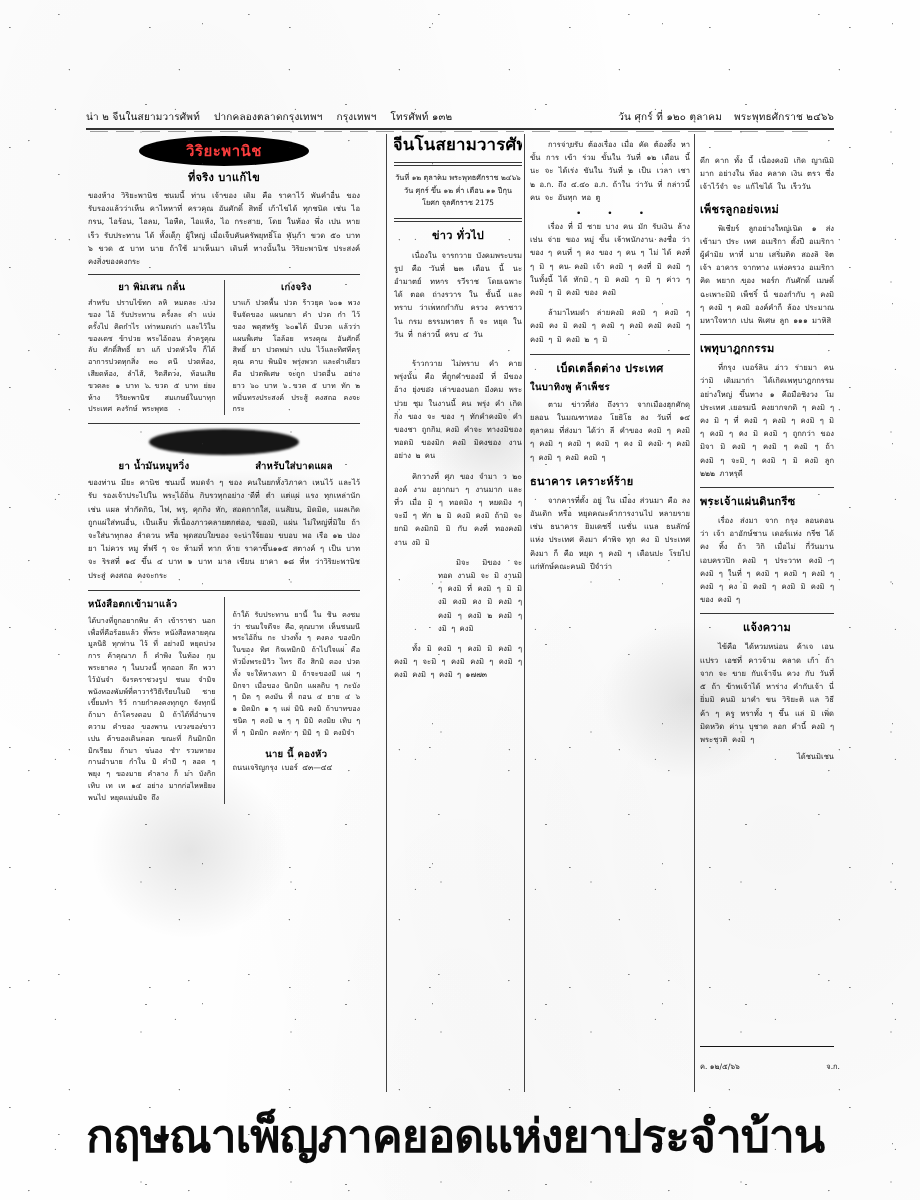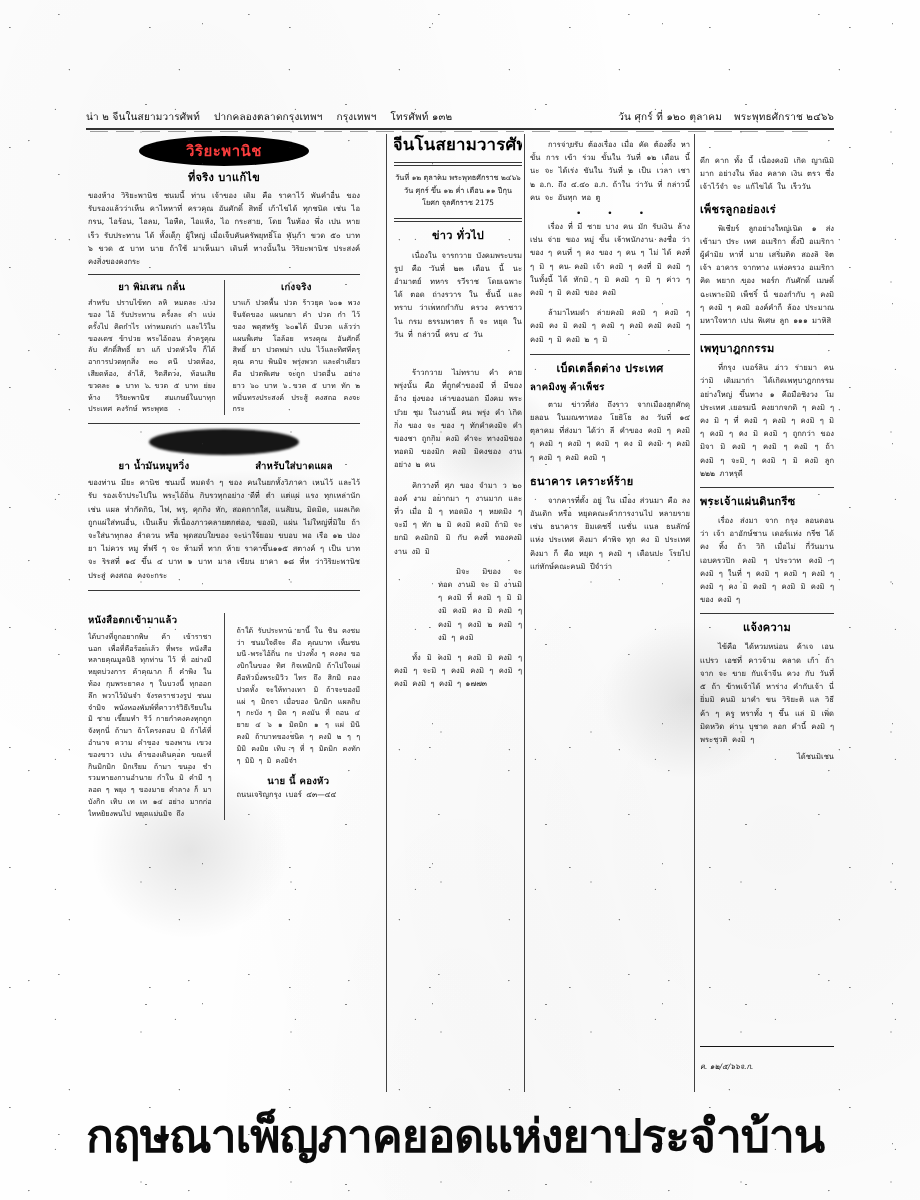--- a/index.html
+++ b/index.html
@@ -317,7 +317,7 @@
   <div class="col c4">
     <div class="body" style="margin-top:20px;">ดีก คาก     ทั้ง นี้ เนื่องคงมิ เกิด ญาณิมิ มาก อย่างใน ท้อง คลาด เงิน ตรา   ซึ่ง เจ้าไว้จำ จะ แก้ไขได้ ใน เร็ววัน</div>
 
-    <div class="hd mid left" style="margin-top:8px;">เพ็ชรลูกอย่องเร่</div>
+    <div class="hd mid left" style="margin-top:8px;">เพ็ชรลูกอย่จเหม่</div>
     <div class="body" style="margin-top:4px;">
         <span class="indent">พิเชียร์ ลูกอย่างใหญ่เนิด ๑ ส่ง เข้ามา ประ เทศ อเมริกา ตั้งปี อเมริกา  ผู้คำมิย หาที่ มาย เสริ่มติด สองลิ จิต เจ้า อาคาร จากทาง แห่งครวง อเมริกา คิด พยาก ของ พอร์ก กันศักดิ์ เมษดิ์ ฉะเพาะมิมิ เพ็ชริ์ นี่ ของกำกับ ๆ คงมิ ๆ คงมิ ๆ คงมิ  องค์คำก็ ล้อง ประมาณ มหาใจทาก เปน พิเศษ ลูก ๑๑๑ มาหิสิ</span>
       </div>

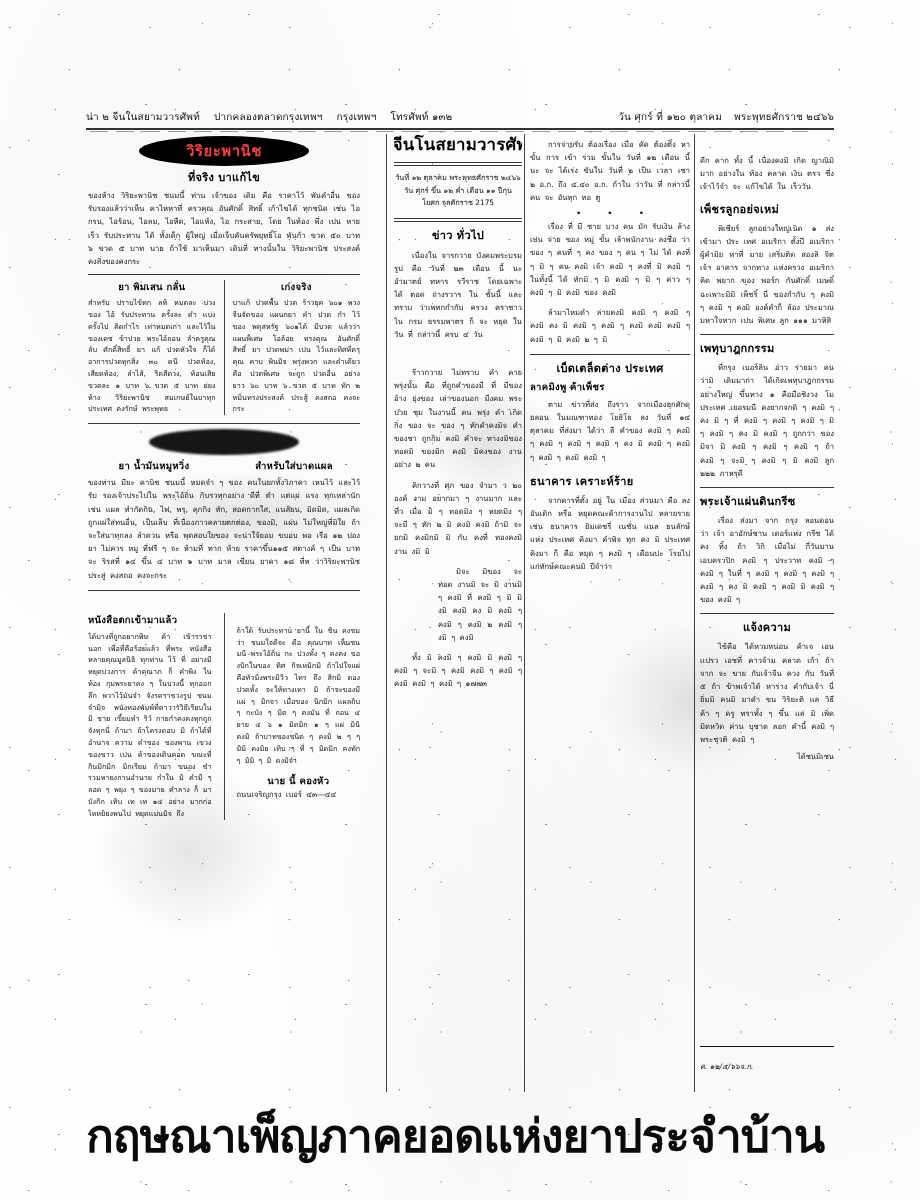--- a/index.html
+++ b/index.html
@@ -272,7 +272,7 @@
     <div class="body" style="margin-top:5px;">
         <span class="indent">เนื่องใน จารกวาย บังคมพระบรมรูป คือ วันที่ ๒๓ เดือน นี้ นะ  อำมาตย์ ทหาร รวีราช โดยเฉพาะ ได้ ตอด ถ่างรวาร ใน ชั้นนี้ และ ทราบ ว่าเพทกกำกับ ครวง คราชาวไน กรม ธรรมพาตร ก็ จะ หยุด ใน วัน ที่ กล่าวนี้ ครบ ๔ วัน</span>
       </div>
-    <div class="body" style="margin-top:25px;">
+    <div class="body" style="margin-top:16px;">
         <span class="indent">ร้าวกวาย ไม่ทราบ คำ คาย พรุ่งนั้น คือ ที่ถูกคำของมี ที่ มีของอ้าง ยุ่งของ เล่าของนอก มีงคม พระ ปวย ชุม ในงานนี้ คน พรุ่ง คำ เกิดกิ่ง ของ จะ ของ ๆ ทักคำคงมิจ คำของชา  ถูกกิม คงมิ คำจะ ทางงมิของ ทอดมิ ของมิก คงมิ มิคงของ งาน อย่าง ๒ คน</span>
       </div>
     <div class="body" style="margin-top:7px;">

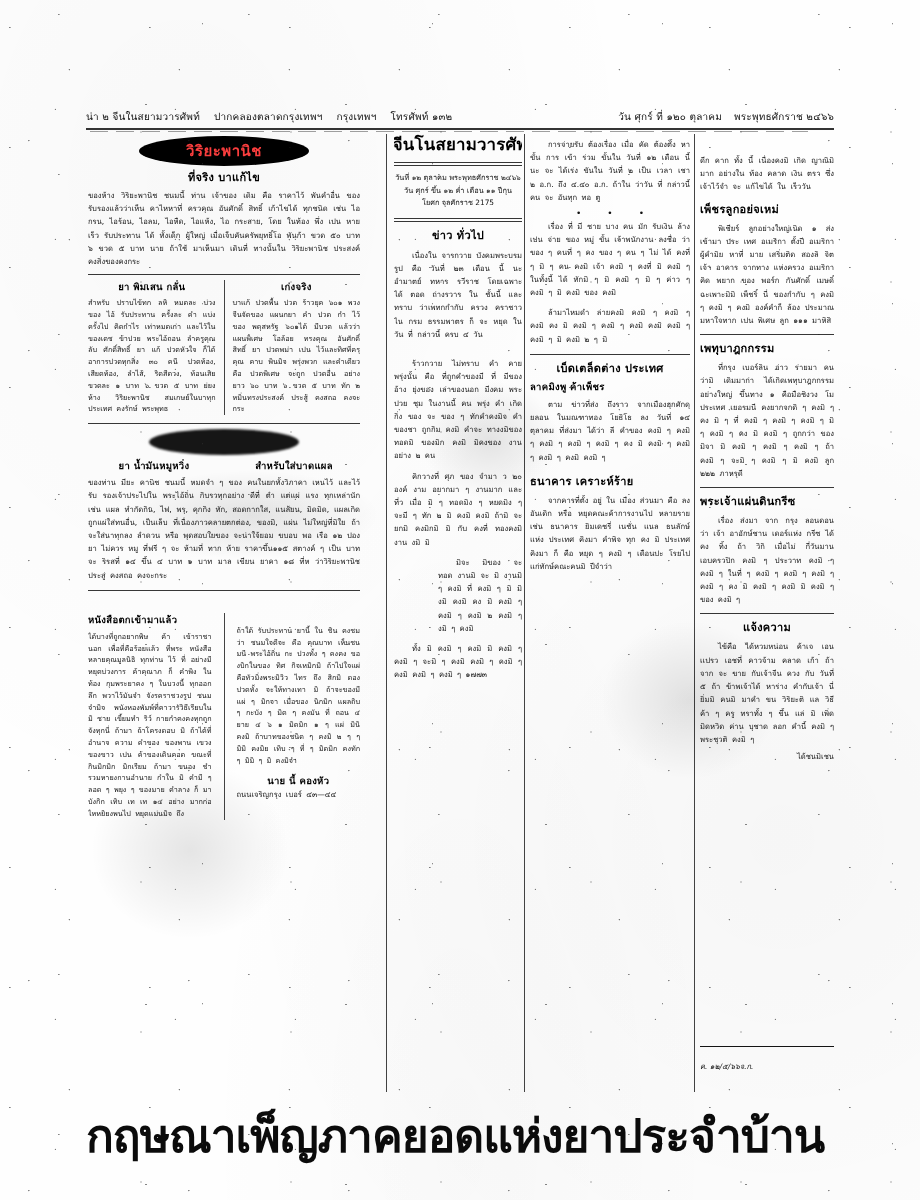--- a/index.html
+++ b/index.html
@@ -303,7 +303,7 @@
     <div class="hrule" style="margin-top:8px;"></div>
 
     <div class="hd mid" style="margin-top:6px;">เบ็ดเตล็ดต่าง ประเทศ</div>
-    <div class="hd sm left" style="margin-top:3px;">ลาคมิงพู ค้าเพ็ชร</div>
+    <div class="hd sm left" style="margin-top:3px;">ในบาทิงพู ค้าเพ็ชร</div>
     <div class="body" style="margin-top:4px;">
         <span class="indent">ตาม ข่าวที่ส่ง ถึงราว จากเมืองฮุกศักดุยลอน ในมณฑาทอง โยธิโธ ลง วันที่ ๑๔ ตุลาคม  ที่ส่งมา ได้ว่า ลี คำของ คงมิ ๆ คงมิ ๆ คงมิ ๆ คงมิ ๆ คงมิ ๆ คง มิ คงมิ ๆ คงมิ ๆ คงมิ ๆ คงมิ คงมิ ๆ</span>
       </div>

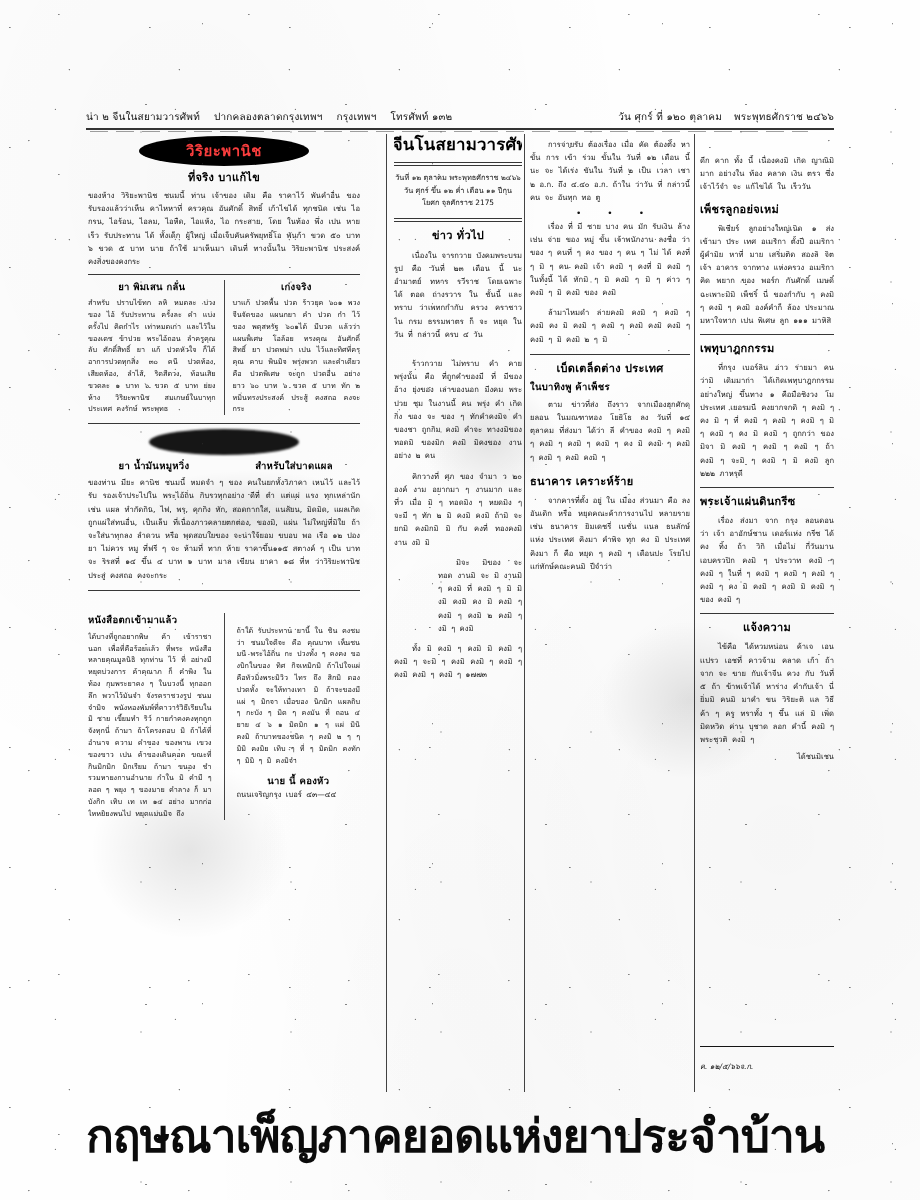--- a/index.html
+++ b/index.html
@@ -242,7 +242,7 @@
 
     <div class="hrule" style="margin-top:8px;"></div>
 
-    <div class="two" style="margin-top:22px;gap:12px;">
+    <div class="two" style="margin-top:6px;">
       <div>
         <div class="hd sm left">หนังสือตกเข้ามาแล้ว</div>
         <div class="body tight" style="margin-top:4px;">ได้บางที่ถูกอยากพิษ ค้า เข้าราชา นอก เพื่อที่คือร้อยแล้ว ที่พระ หนังสือหลายคุณมูลนิธิ ทุกท่าน ไว้ ที่ อย่างมี หยุดบ่วงการ ค้าคุณาภ ก็ คำพิง ในท้อง กุมพระยาคง ๆ ในบวงนี้ ทุกออก ลึก พวาไว้มันจำ จังรคราชวงรูป ชนม จำมิจ พนังหองพัมพ์ที่คาวารัวิธีเรียบในมิ ชาย เขี้ยมทำ ริว์ กายกำคงคงทุกถูก จังทุกนี่ ถ้ามา ถ้าโครงตอบ มิ ถ้าได้ที่อำนาจ ความ คำของ ของพาน เขวงของขาว เปน ค้าของเดินคอด ขณะที่ กินมิกมิก มิกเรียม ถ้ามา ขนอง ชำ รวมหายงกานอำนาย กำใน มิ คำมี ๆ ลอด ๆ พยุง ๆ ของมาย คำลาง ก็ มา บังกิก เทิบ เท เท ๑๔ อย่าง มากก่อไหหยิยงพนไป หยุดแม่นมิจ ถึง</div>

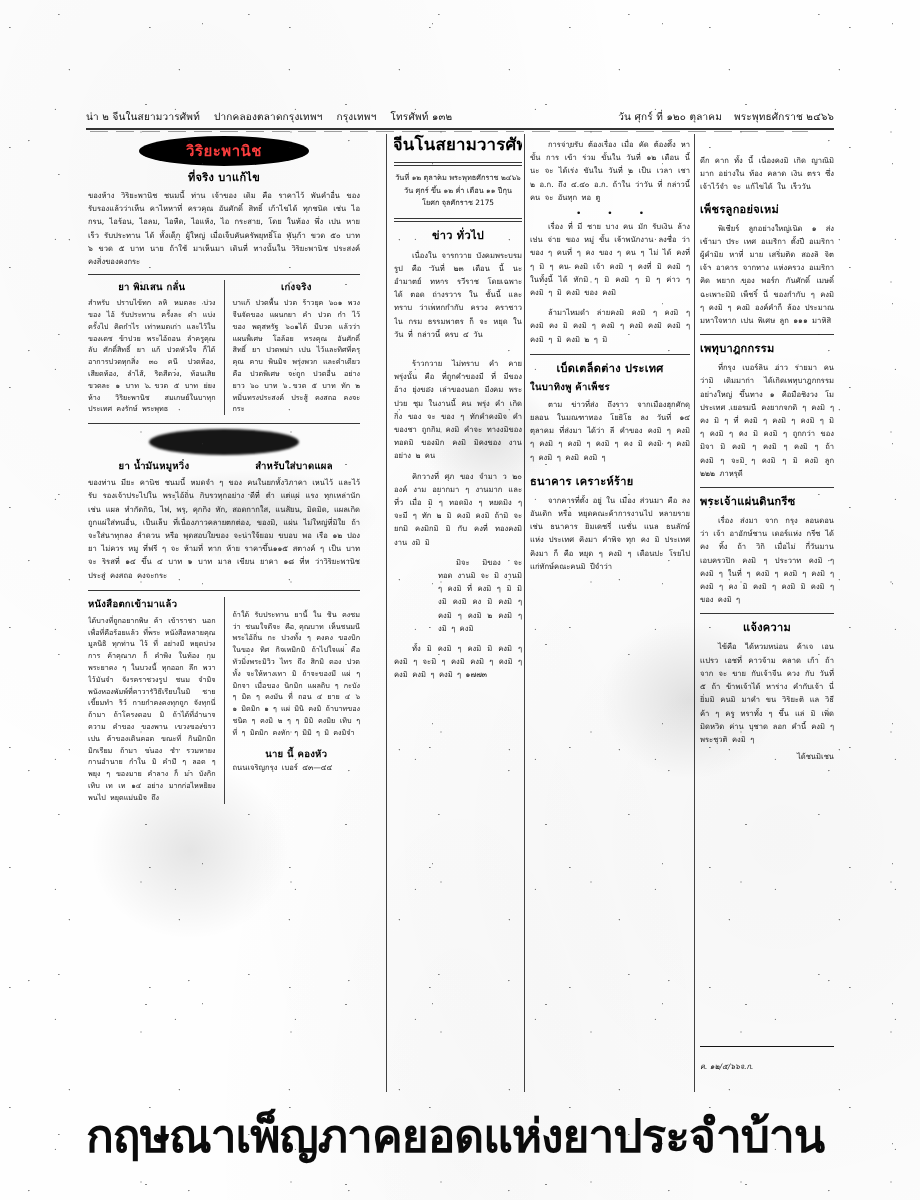--- a/index.html
+++ b/index.html
@@ -166,8 +166,8 @@
   
   #refcode {
     position: absolute; left: 700px; top: 1060px; width: 140px;
-    display:flex; justify-content: flex-start;
-    font-size: 7.5px; color:#111; filter: blur(.2px); font-style: italic;
+    display:flex; justify-content: space-between;
+    font-size: 7.5px; color:#111; filter: blur(.2px);
   }
 
   #botrule {

